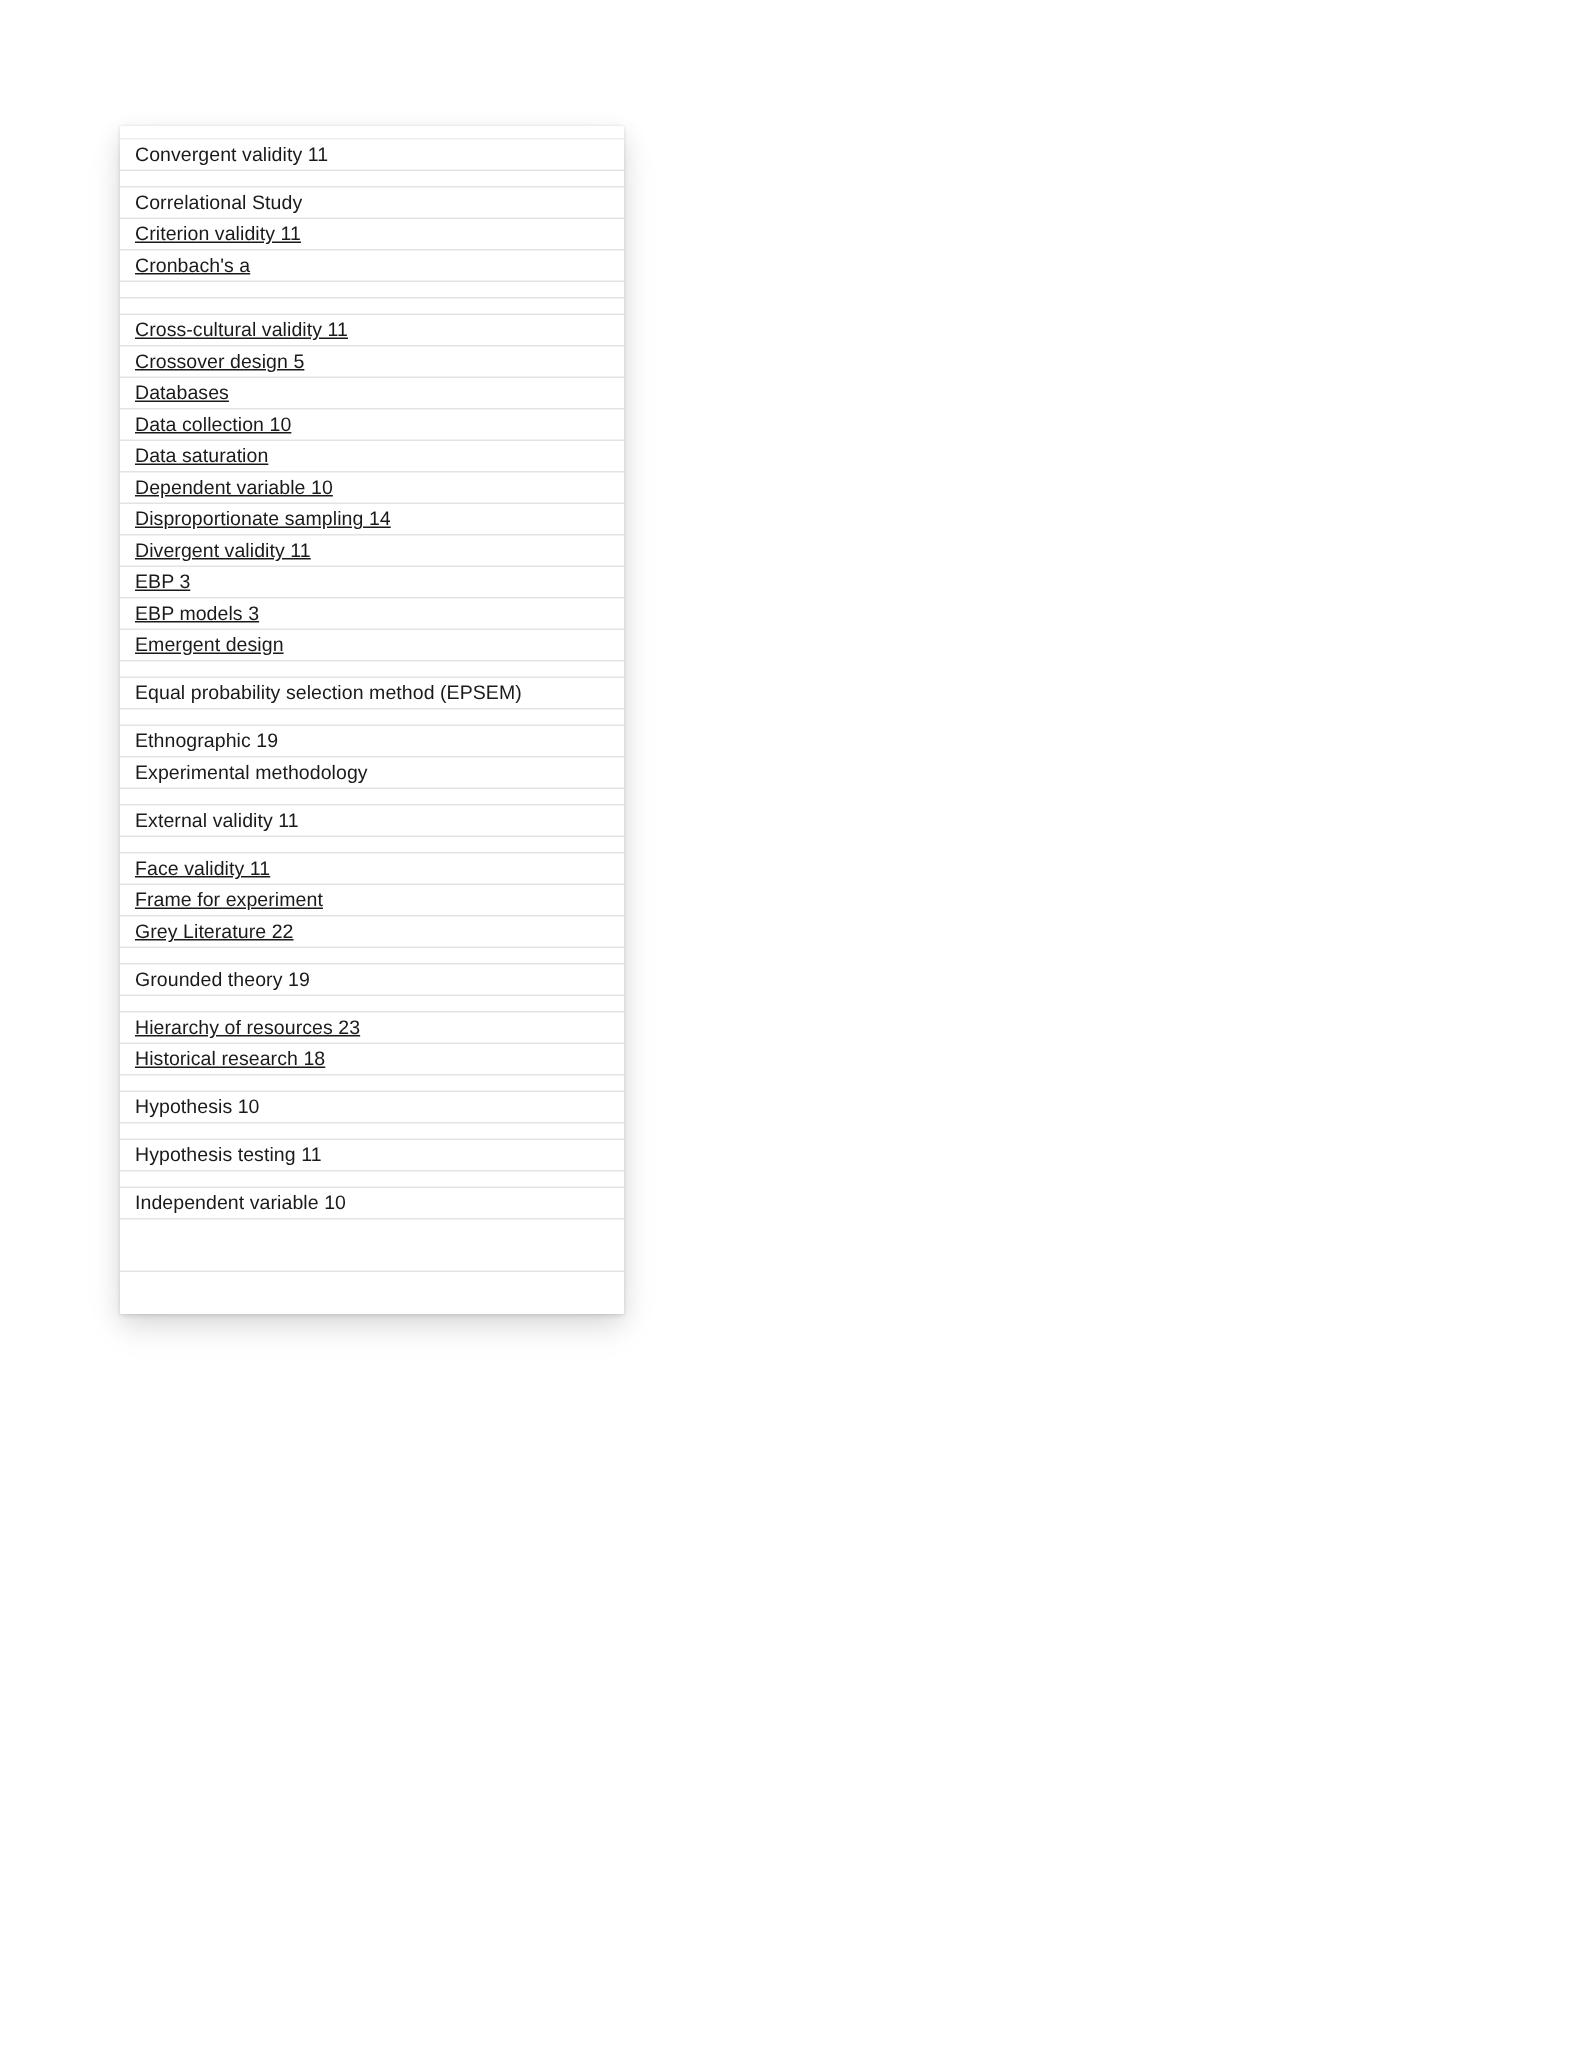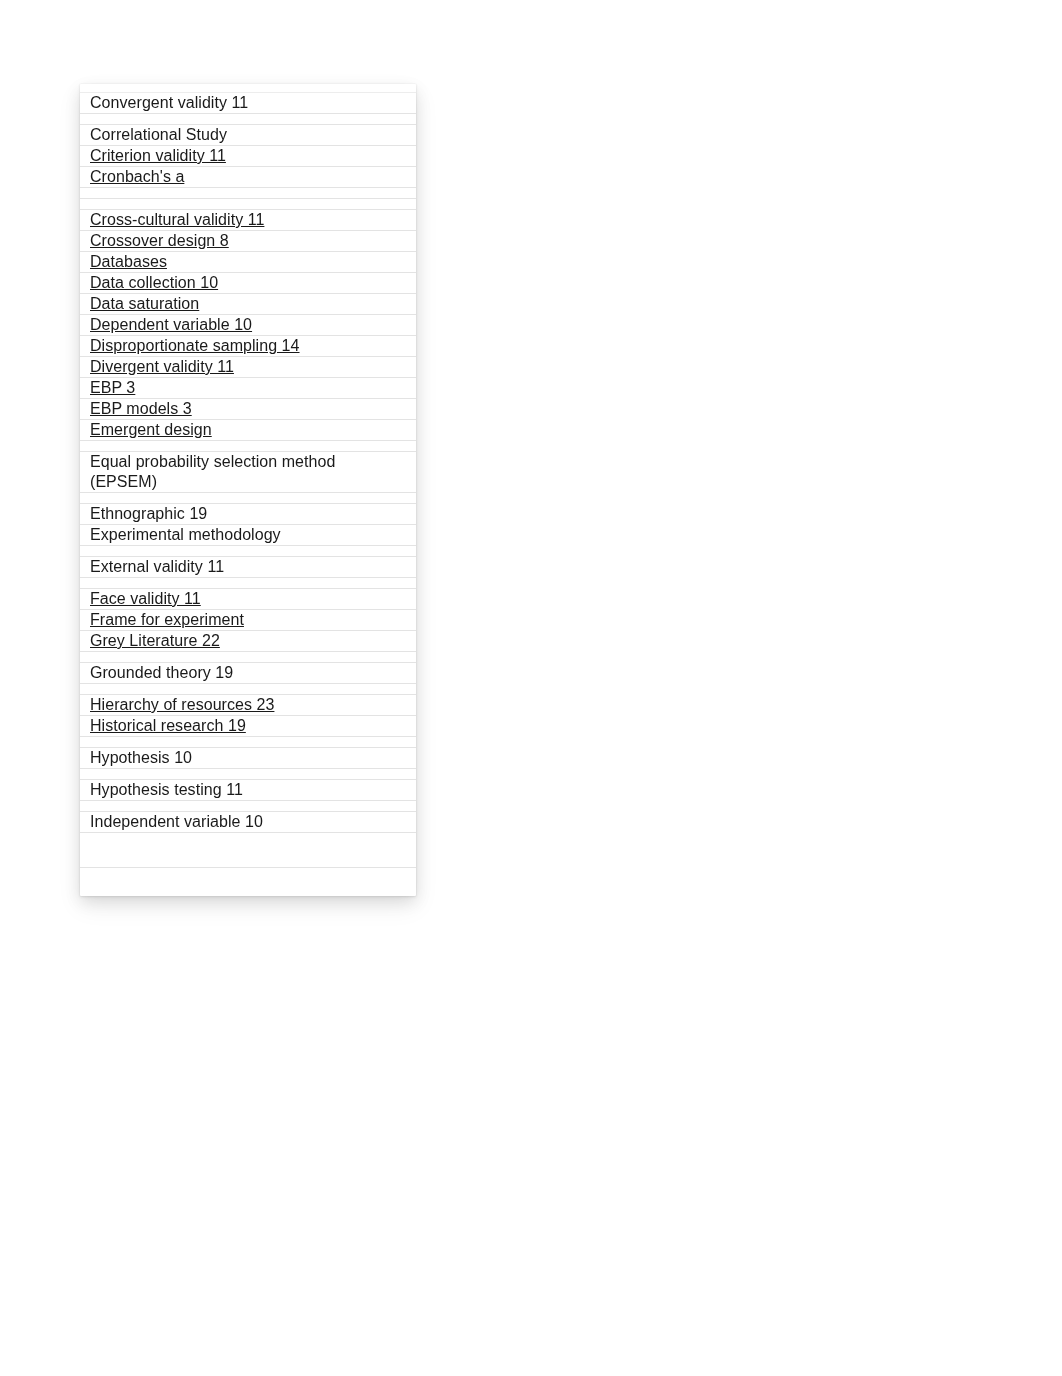--- a/index.html
+++ b/index.html
@@ -49,7 +49,7 @@
     padding: 0 10px 0 10px;
     vertical-align: top;
     font-family: "Liberation Sans", sans-serif;
-    font-size: 16px;
+    font-size: 13px;
     line-height: 20px;
     color: #1a1a1a;
     letter-spacing: 0.05px;

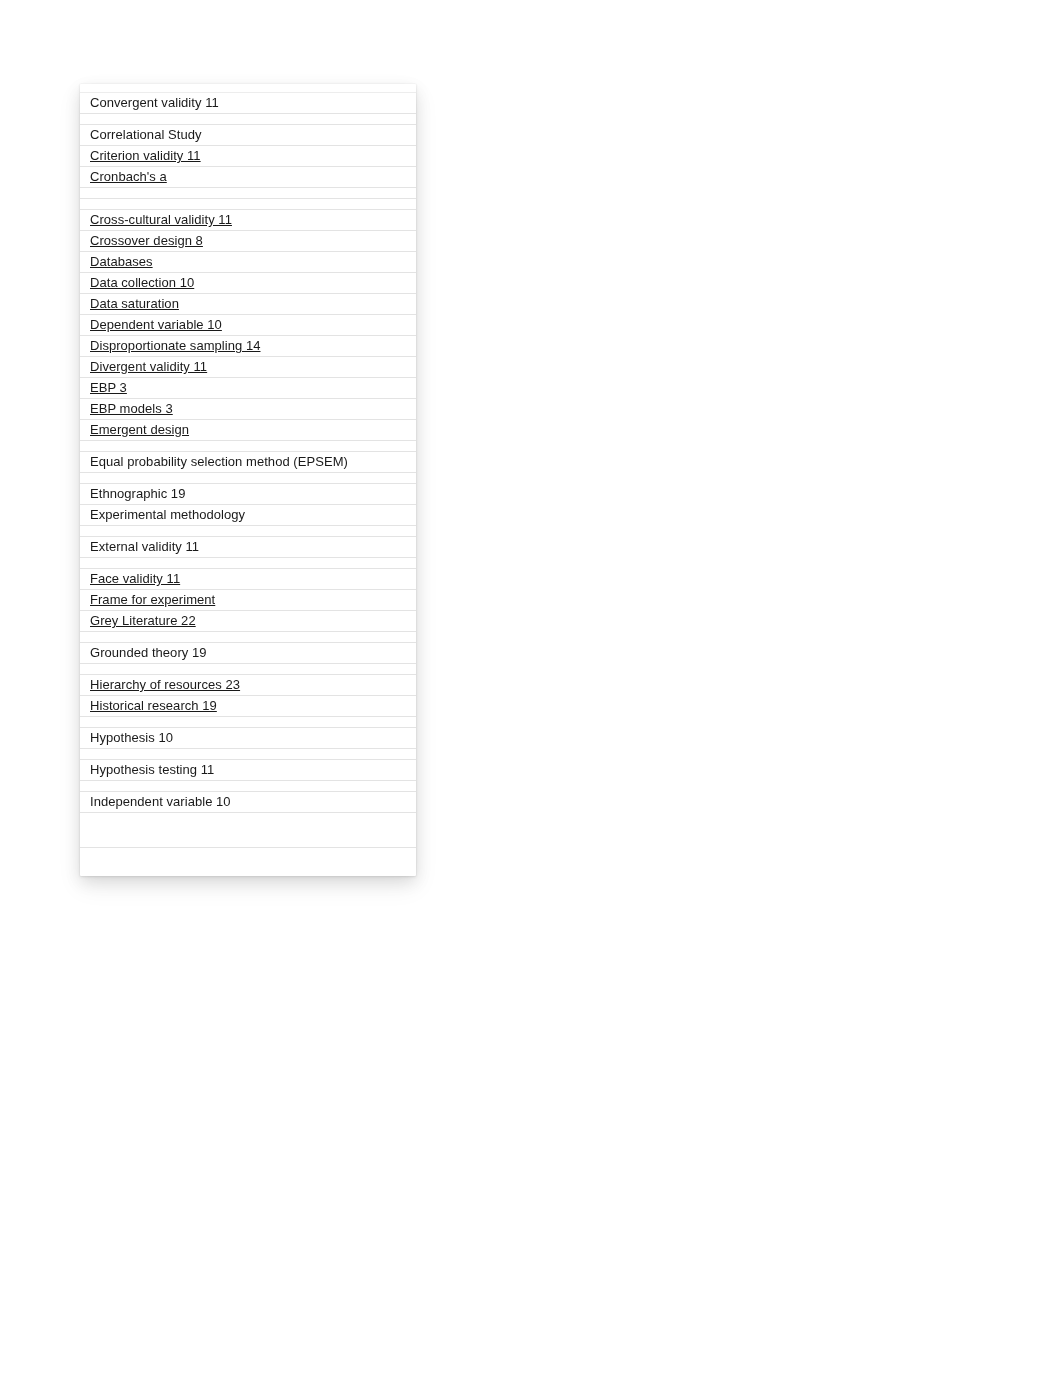--- a/index.html
+++ b/index.html
@@ -117,7 +117,7 @@
         </tr>
         <tr class="r-tight">
           <td>
-            <span class="term-cell">Crossover design 8</span>
+            <span class="term-cell">Crossover design 5</span>
           </td>
         </tr>
         <tr class="r-tight">

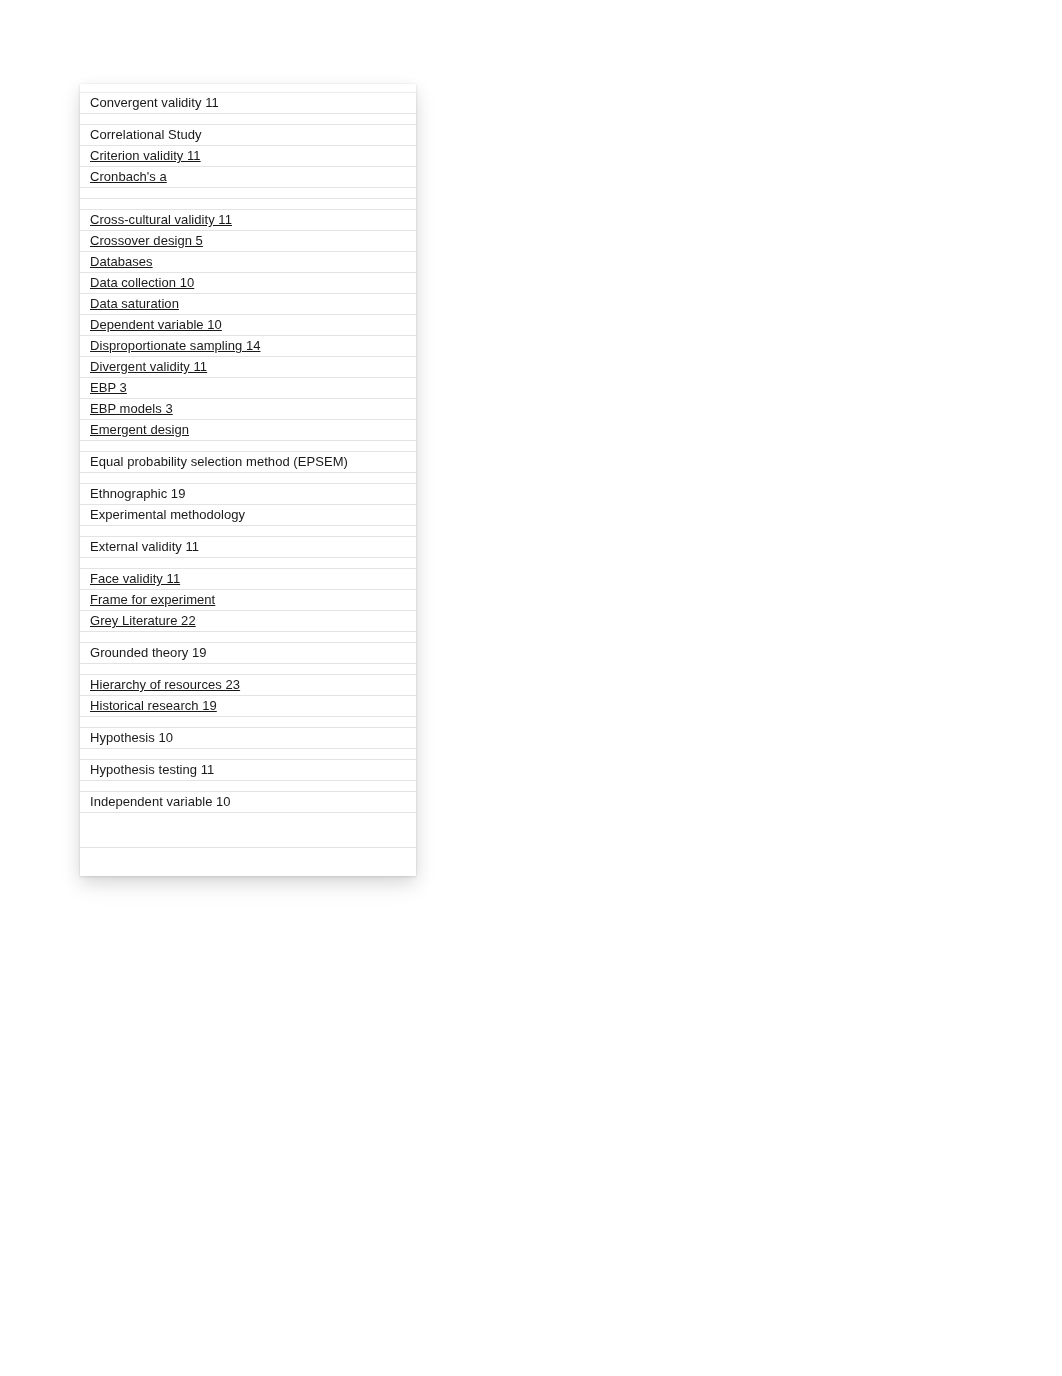--- a/index.html
+++ b/index.html
@@ -242,7 +242,7 @@
         </tr>
         <tr class="r-tight">
           <td>
-            <span class="term-cell">Historical research 19</span>
+            <span class="term-cell">Historical research 18</span>
           </td>
         </tr>
         <tr class="r-spacer">

